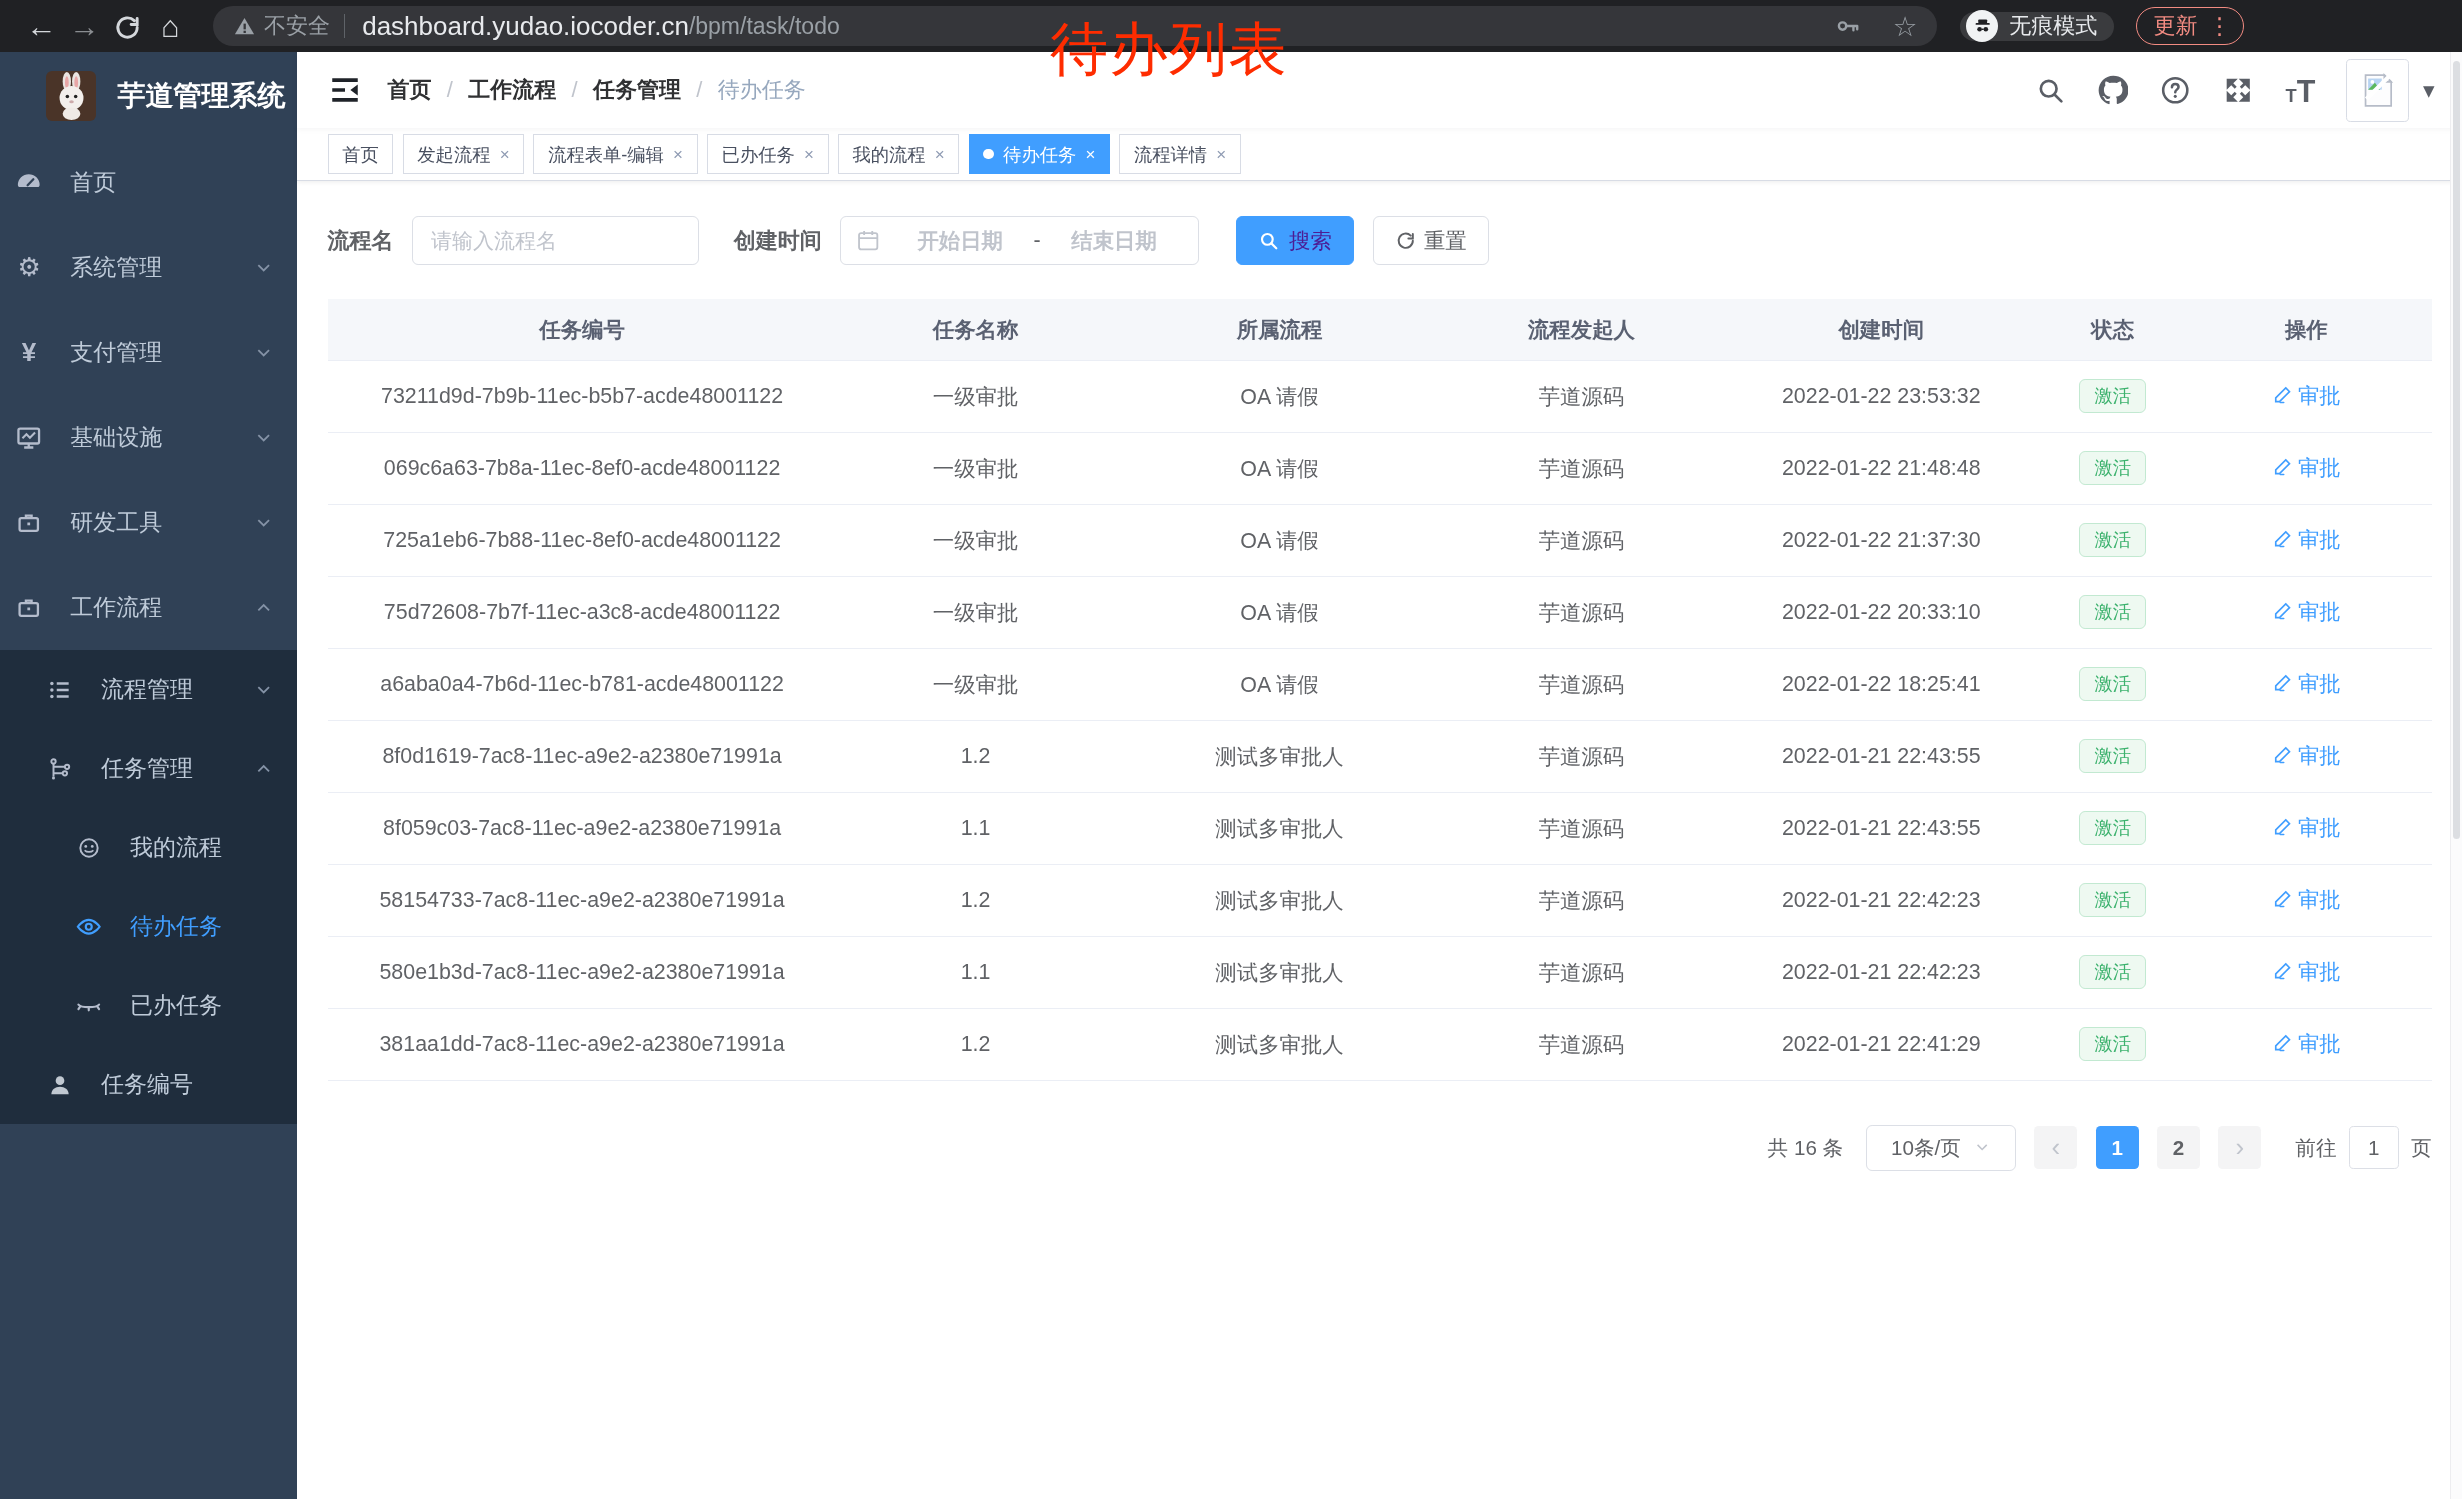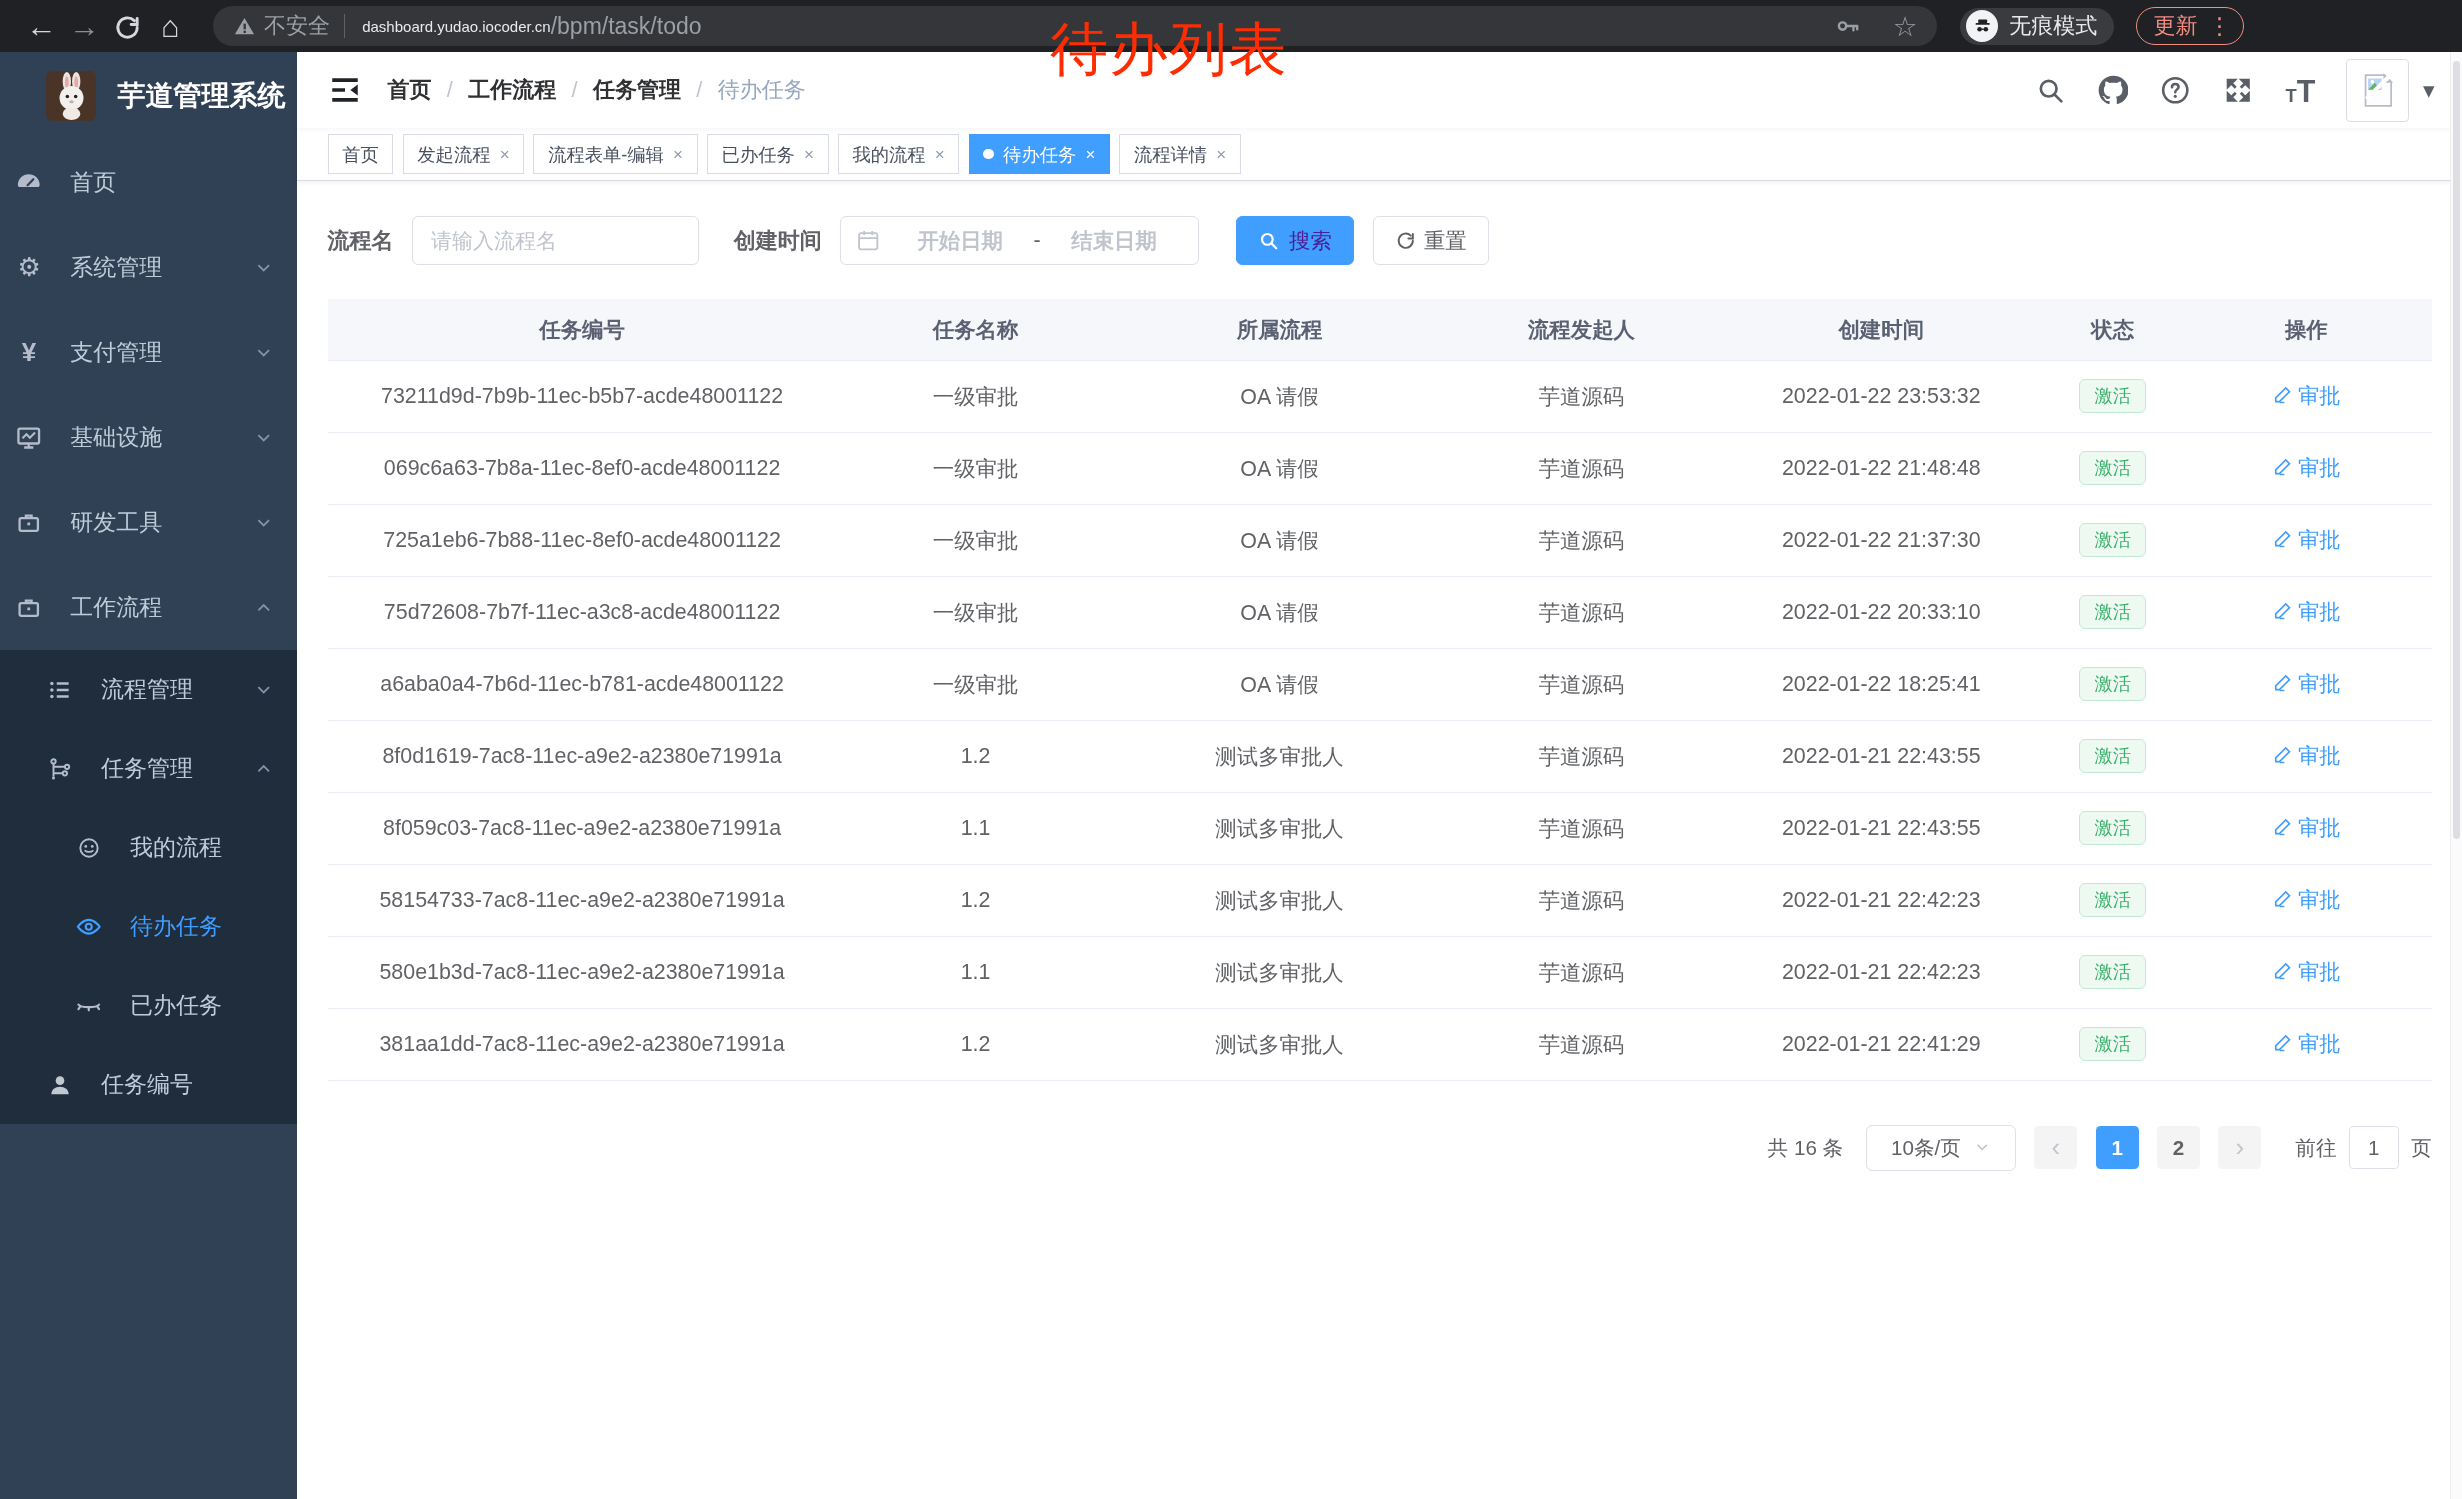--- a/index.html
+++ b/index.html
@@ -15,7 +15,7 @@
     padding:0 20px; margin-left:21.4px; flex:1 1 auto; max-width:1724px; }
   .sec-txt { color:#9aa0a6; font-size:22px; margin:0 13.7px 0 7.6px; }
   .pill-div { width:1.5px; height:24.4px; background:#5f6368; margin-right:17px; }
-  .url-host { color:#e8eaed; font-size:15px; }
+  .url-host { color:#e8eaed; font-size:26px; }
   .url-path { color:#9aa0a6; font-size:23px; }
   .pill-sp { flex:1; }
   .star { color:#9aa0a6; font-size:27.5px; margin-left:32px; }

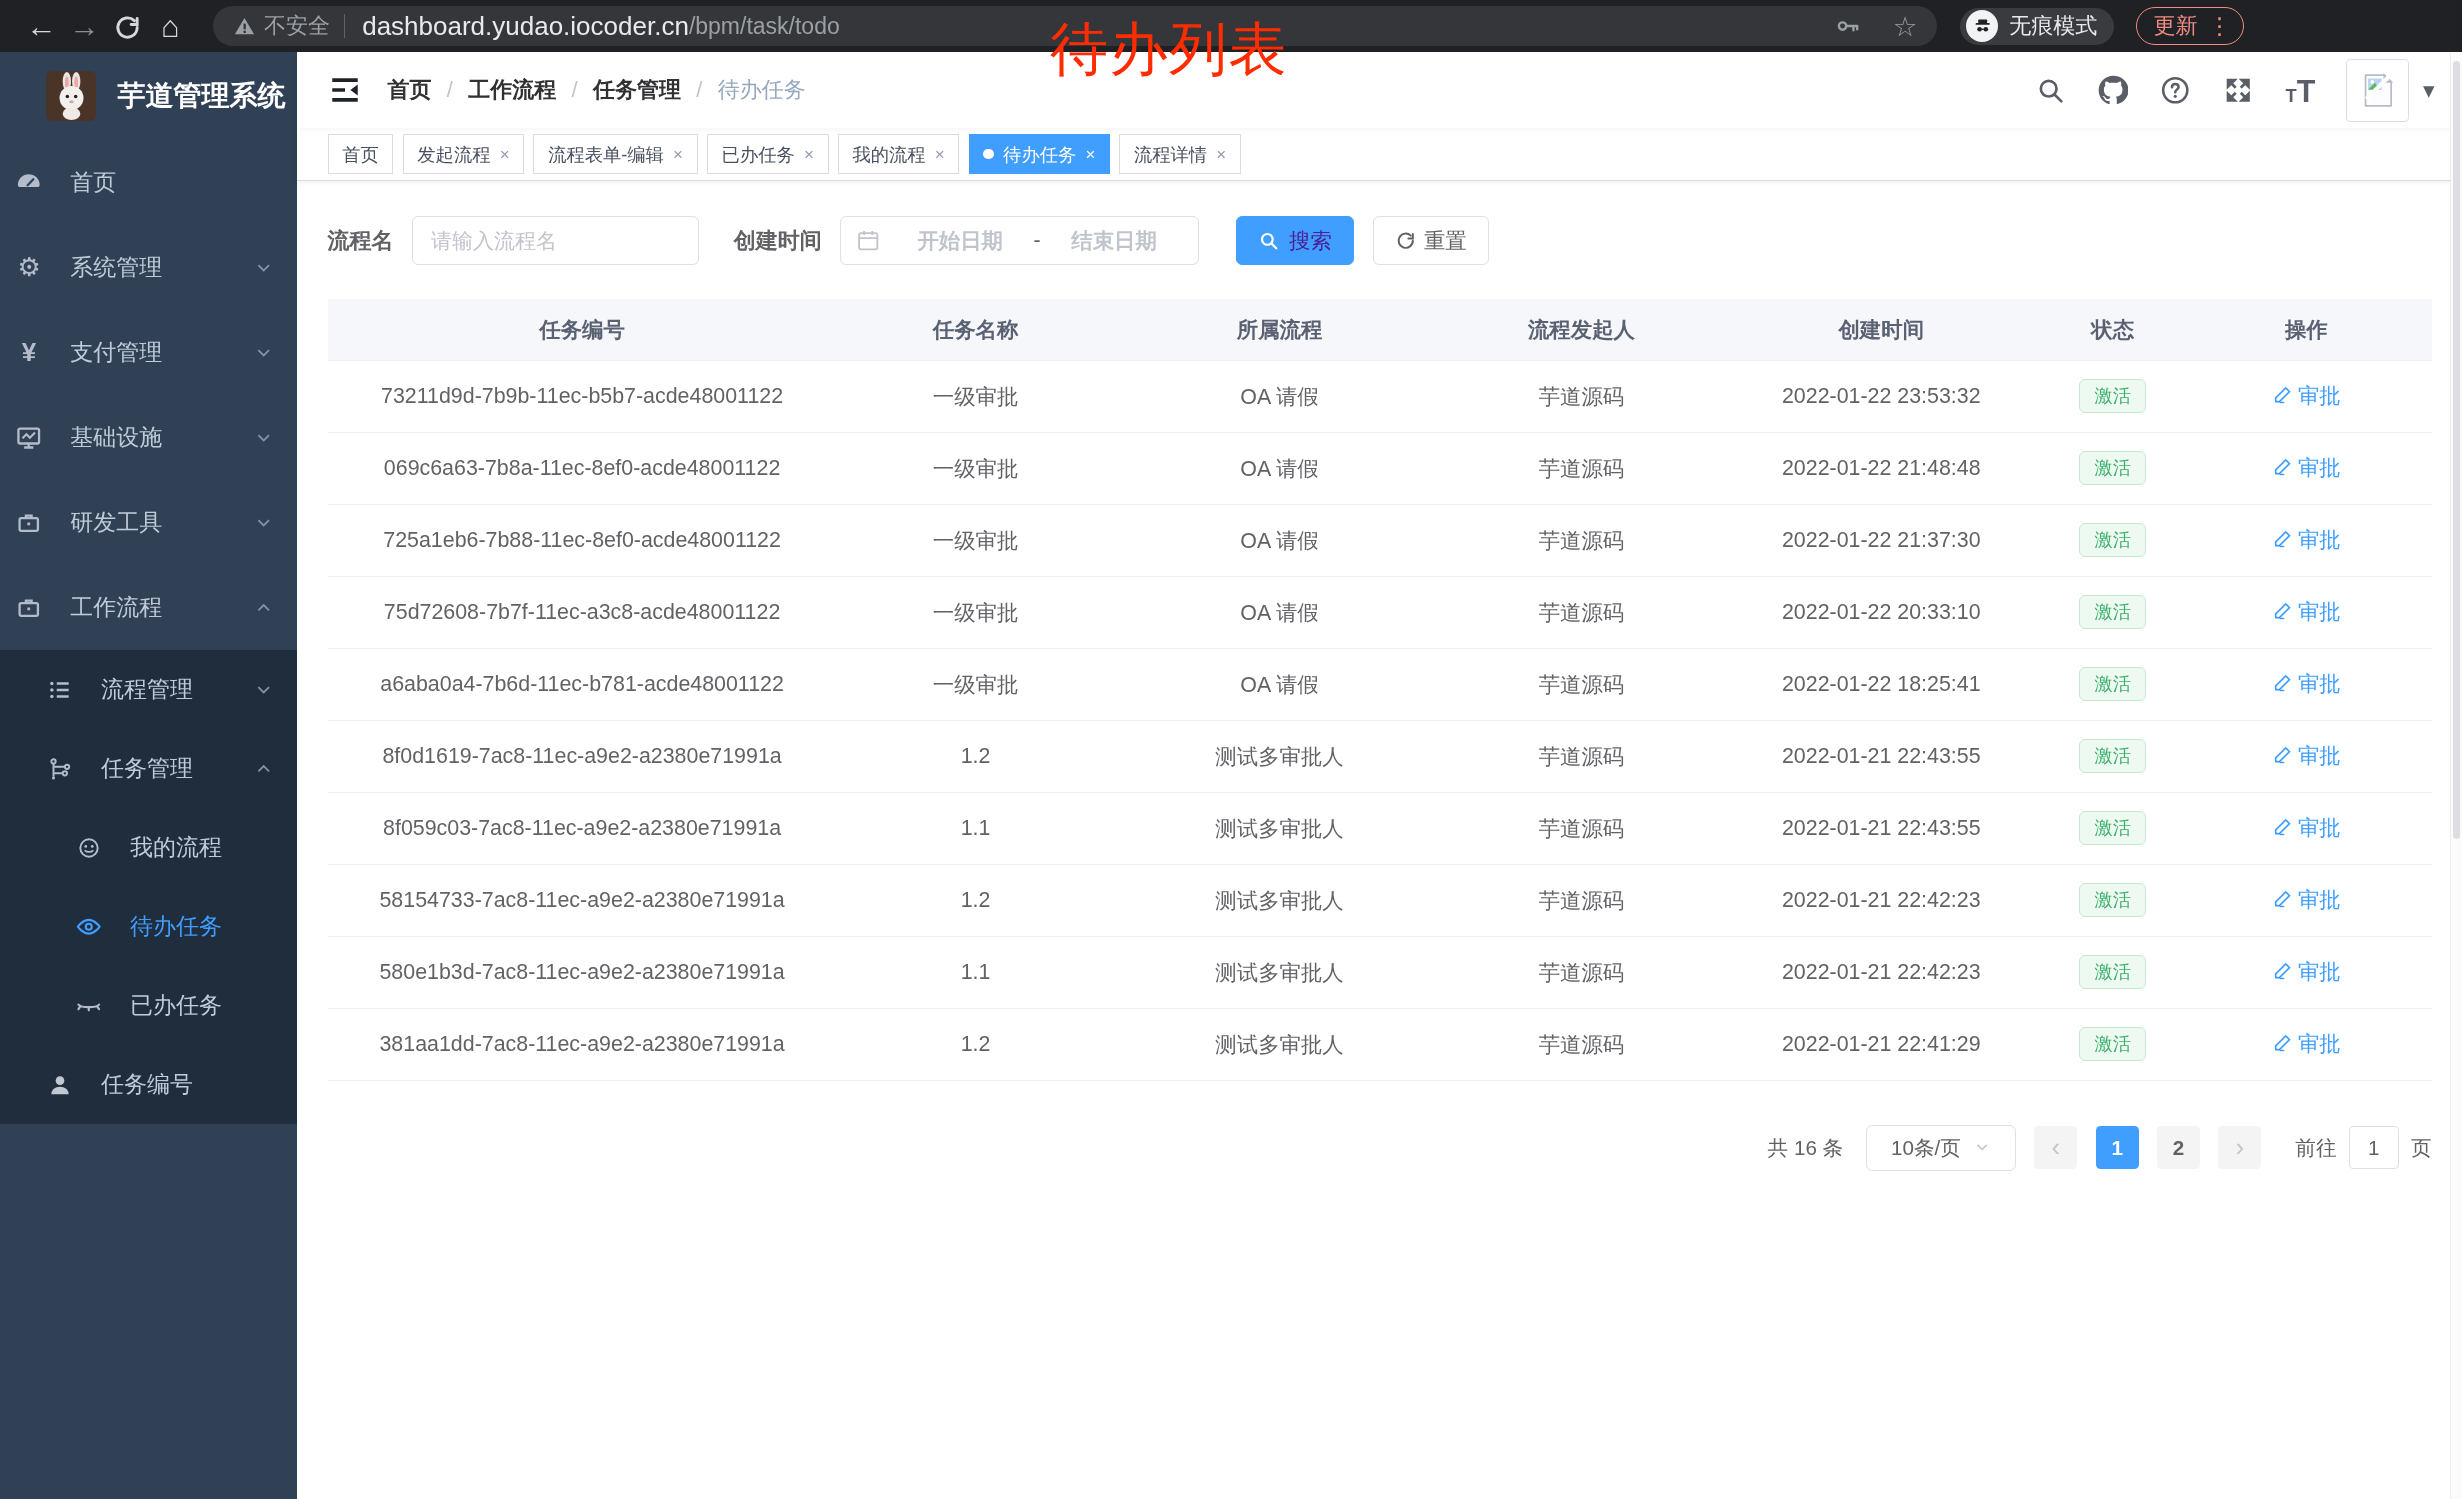--- a/index.html
+++ b/index.html
@@ -19,7 +19,7 @@
   .url-path { color:#9aa0a6; font-size:23px; }
   .pill-sp { flex:1; }
   .star { color:#9aa0a6; font-size:27.5px; margin-left:32px; }
-  .incog { height:37px; border-radius:21.4px; background:#3a3b3e; display:flex; align-items:center;
+  .incog { height:29px; border-radius:21.4px; background:#3a3b3e; display:flex; align-items:center;
     padding:0 17px 0 6.1px; margin-left:23px; flex:none; }
   .incog-circle { width:32px; height:32px; border-radius:50%; background:#f1f3f4; display:flex;
     align-items:center; justify-content:center; margin-right:10.7px; }

